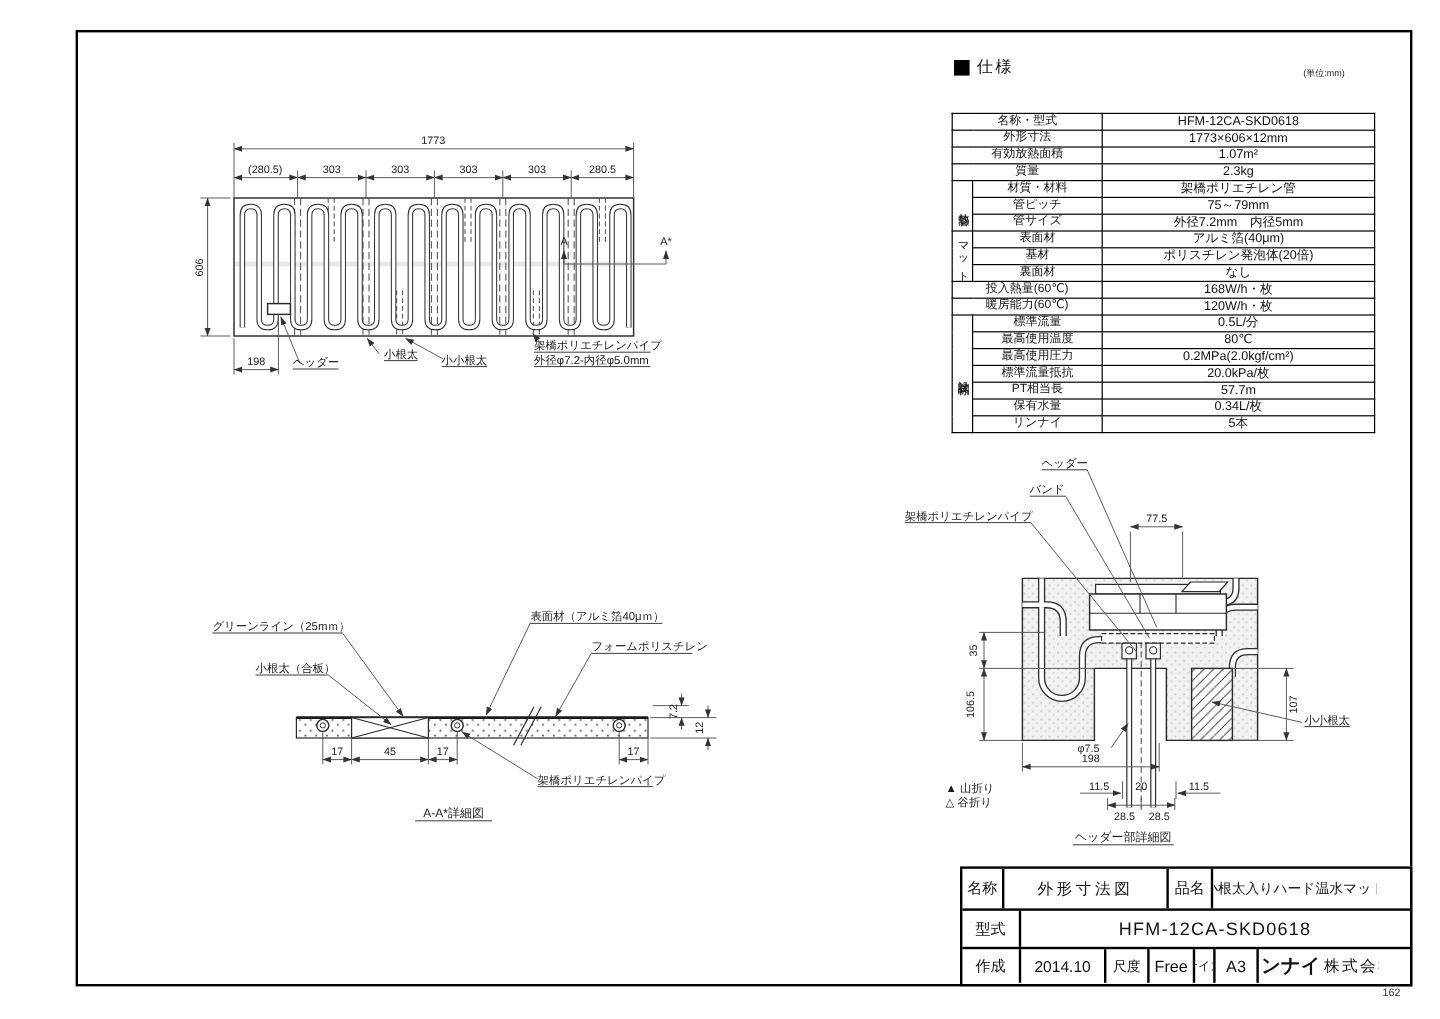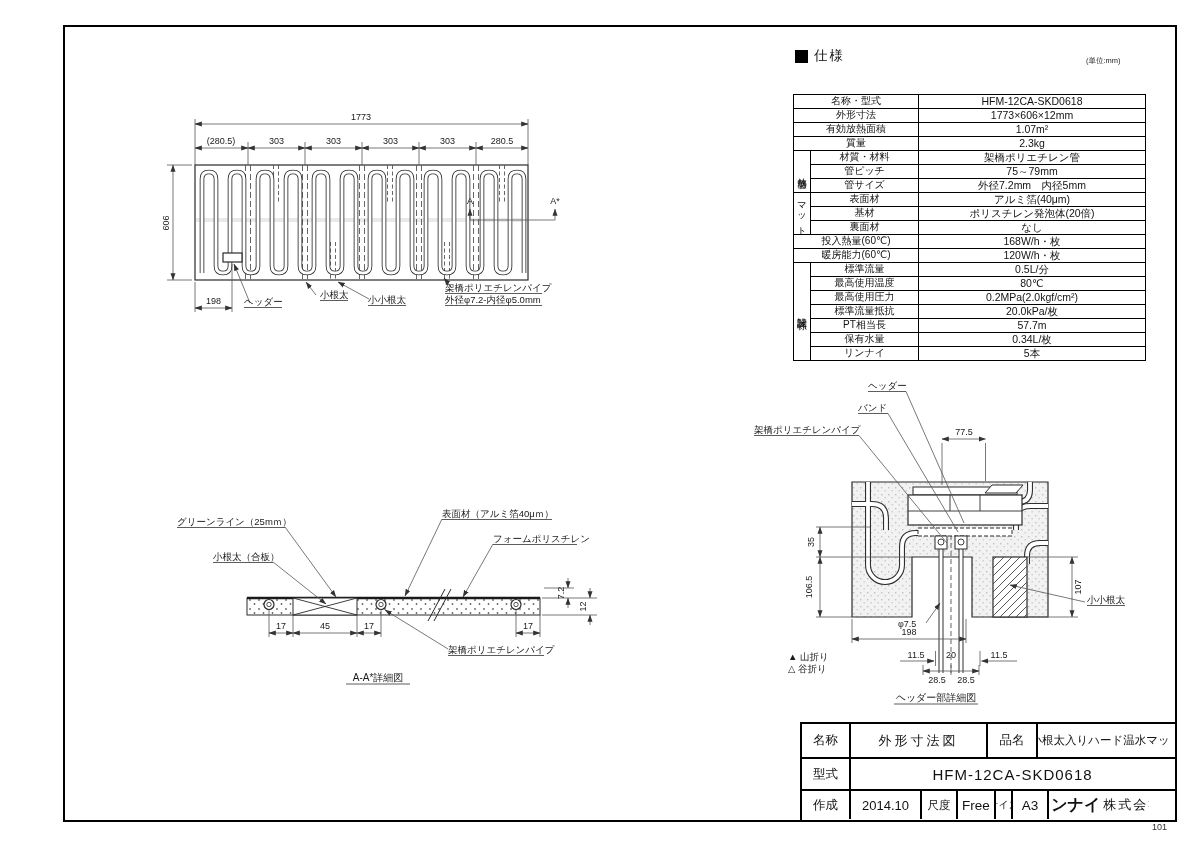--- a/index.html
+++ b/index.html
@@ -426,7 +426,7 @@
 
   <div class="tblock">
     <div class="tb-row" style="height:33px;">
-      <div class="tb-cell" style="width:47px;font-size:12.5px;">名称</div>
+      <div class="tb-cell" style="width:33px;font-size:12.5px;">名称</div>
       <div class="tb-cell" style="width:137px;font-size:13px;letter-spacing:3px;">外形寸法図</div>
       <div class="tb-cell" style="width:50px;font-size:12.5px;text-align:right;">品名</div>
       <div class="tb-cell" style="width:138px;font-size:11.5px;">小根太入りハード温水マット</div>

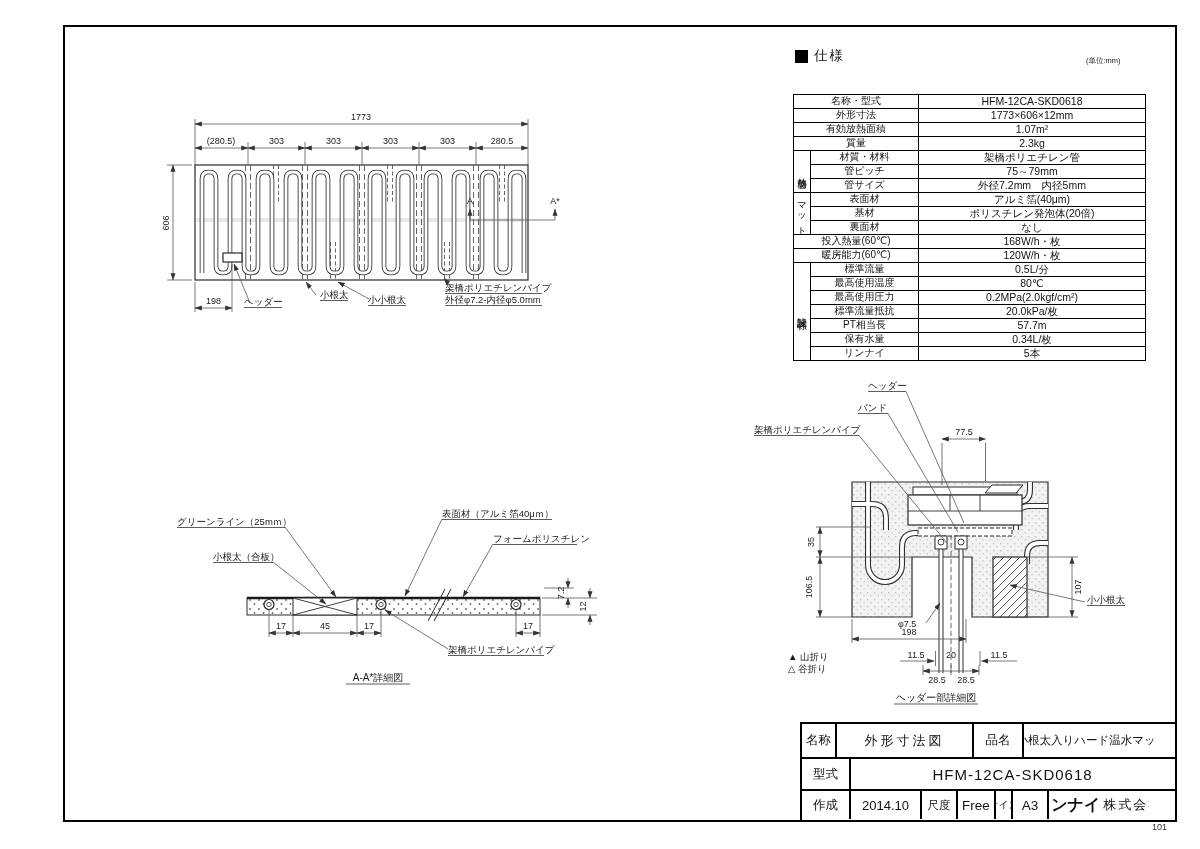--- a/index.html
+++ b/index.html
@@ -428,7 +428,7 @@
     <div class="tb-row" style="height:33px;">
       <div class="tb-cell" style="width:33px;font-size:12.5px;">名称</div>
       <div class="tb-cell" style="width:137px;font-size:13px;letter-spacing:3px;">外形寸法図</div>
-      <div class="tb-cell" style="width:50px;font-size:12.5px;text-align:right;">品名</div>
+      <div class="tb-cell" style="width:37px;font-size:12.5px;text-align:right;">品名</div>
       <div class="tb-cell" style="width:138px;font-size:11.5px;">小根太入りハード温水マット</div>
     </div>
     <div class="tb-row" style="height:32px;">

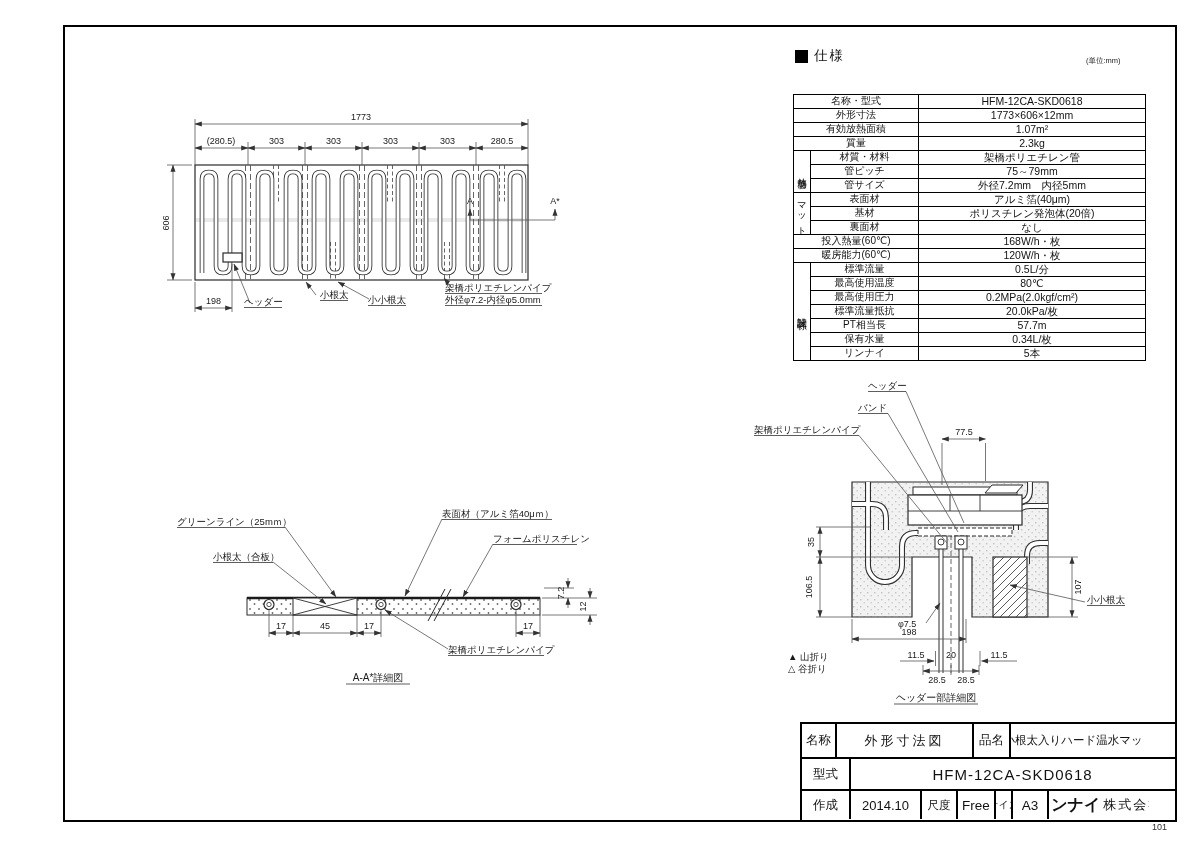--- a/index.html
+++ b/index.html
@@ -449,7 +449,7 @@
     </div>
   </div>
 
-  <div class="pagenum">101</div>
+  <div class="pagenum">162</div>
 </div>
 
 </body></html>

